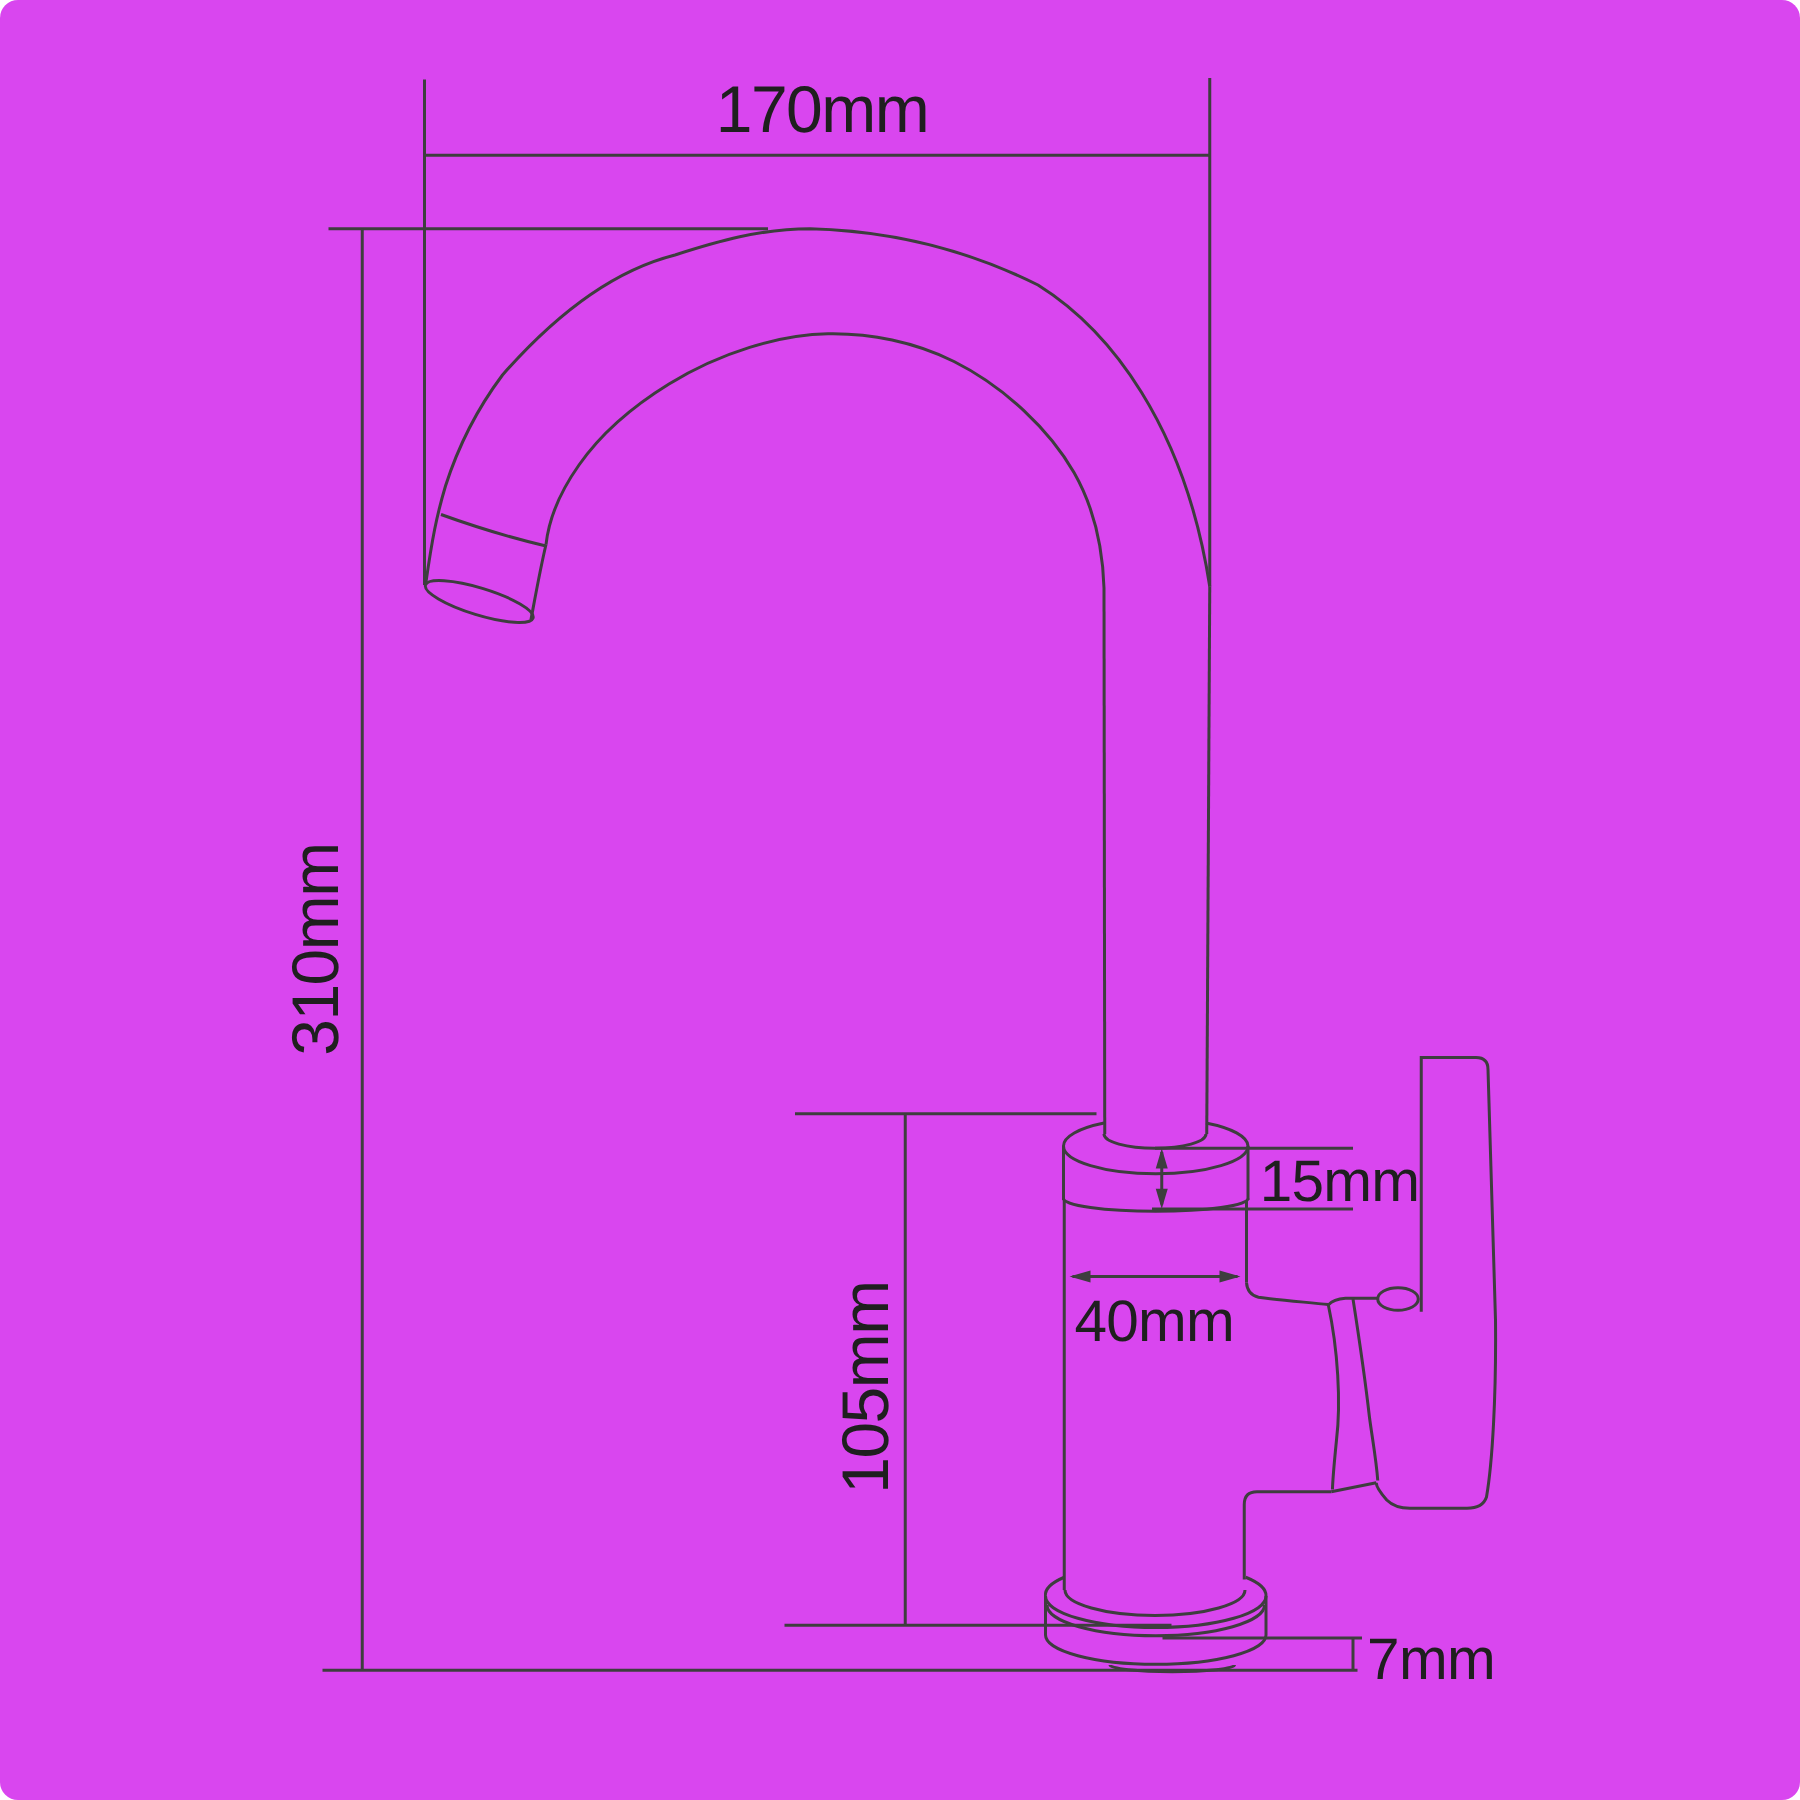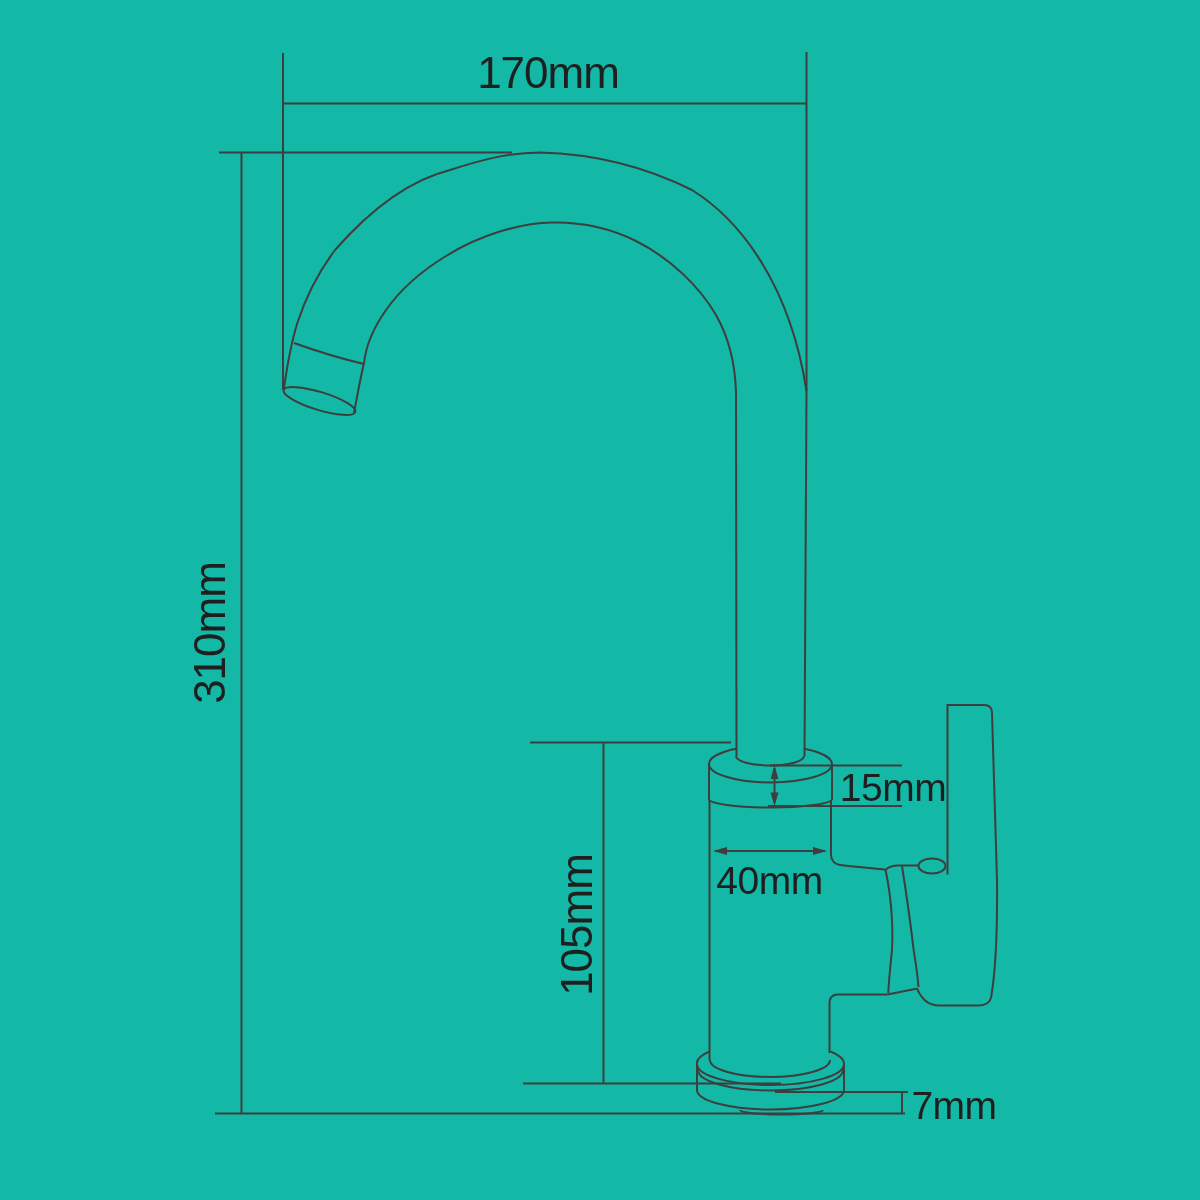--- a/index.html
+++ b/index.html
@@ -3,7 +3,7 @@
 <meta charset="utf-8">
 <style>
   html,body{margin:0;padding:0;background:#ffffff;}
-  .wrap{width:1200px;height:1200px;position:relative;background:#14b8a6;overflow:hidden;}
+  .wrap{width:1200px;height:1200px;position:relative;background:#d946ef;overflow:hidden;border-radius:12px;}
   svg{display:block;}
   text{font-family:"Liberation Sans", sans-serif; fill:#1f1f1f; -webkit-font-smoothing:antialiased;}
 </style>

